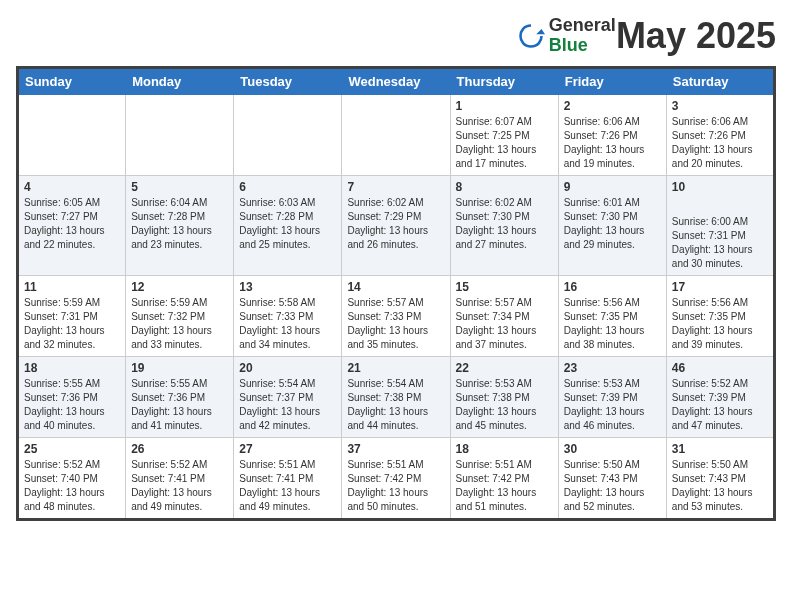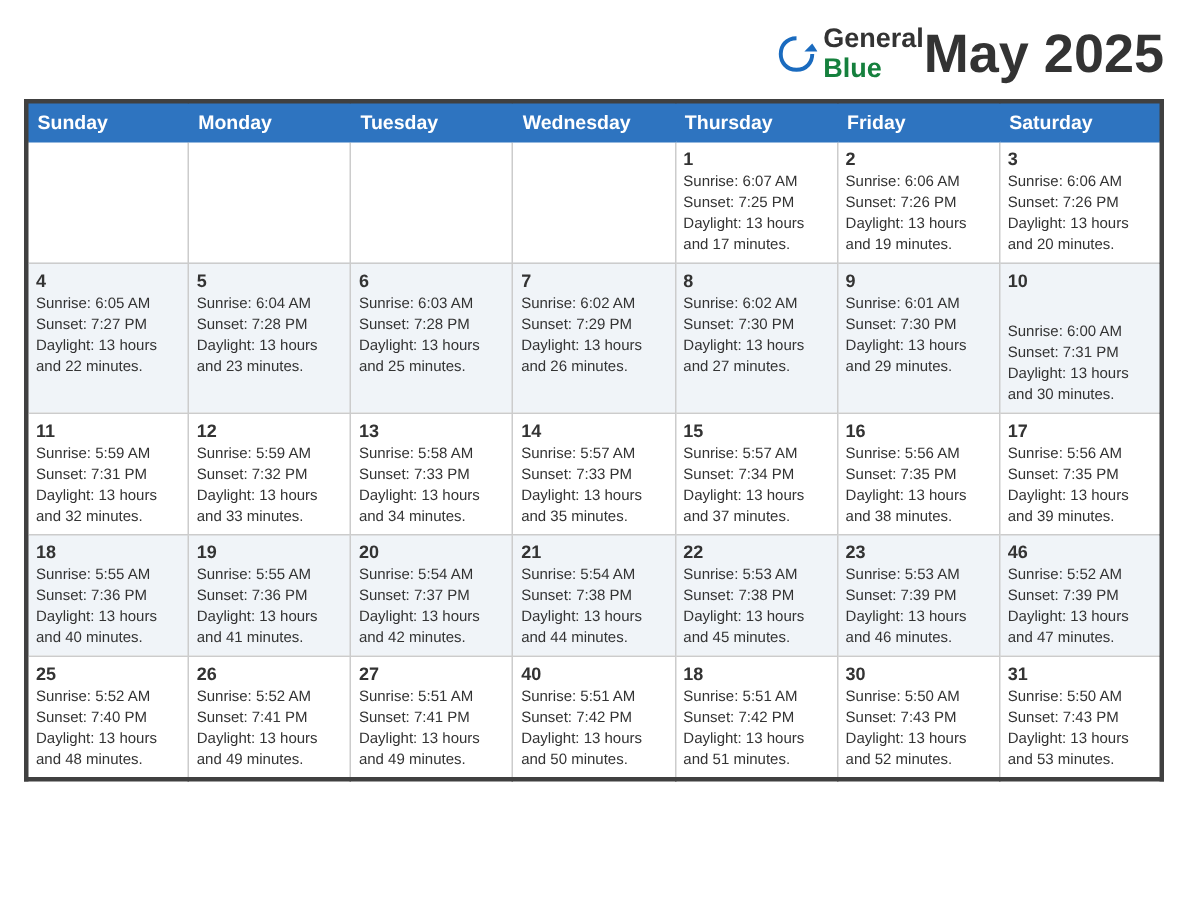--- a/index.html
+++ b/index.html
@@ -329,7 +329,7 @@
 and 49 minutes.</div>
         </td>
         <td>
-          <span class="day-number">40</span>
+          <span class="day-number">37</span>
           <div class="day-info" style="white-space: pre-line;">Sunrise: 5:51 AM
 Sunset: 7:42 PM
 Daylight: 13 hours

